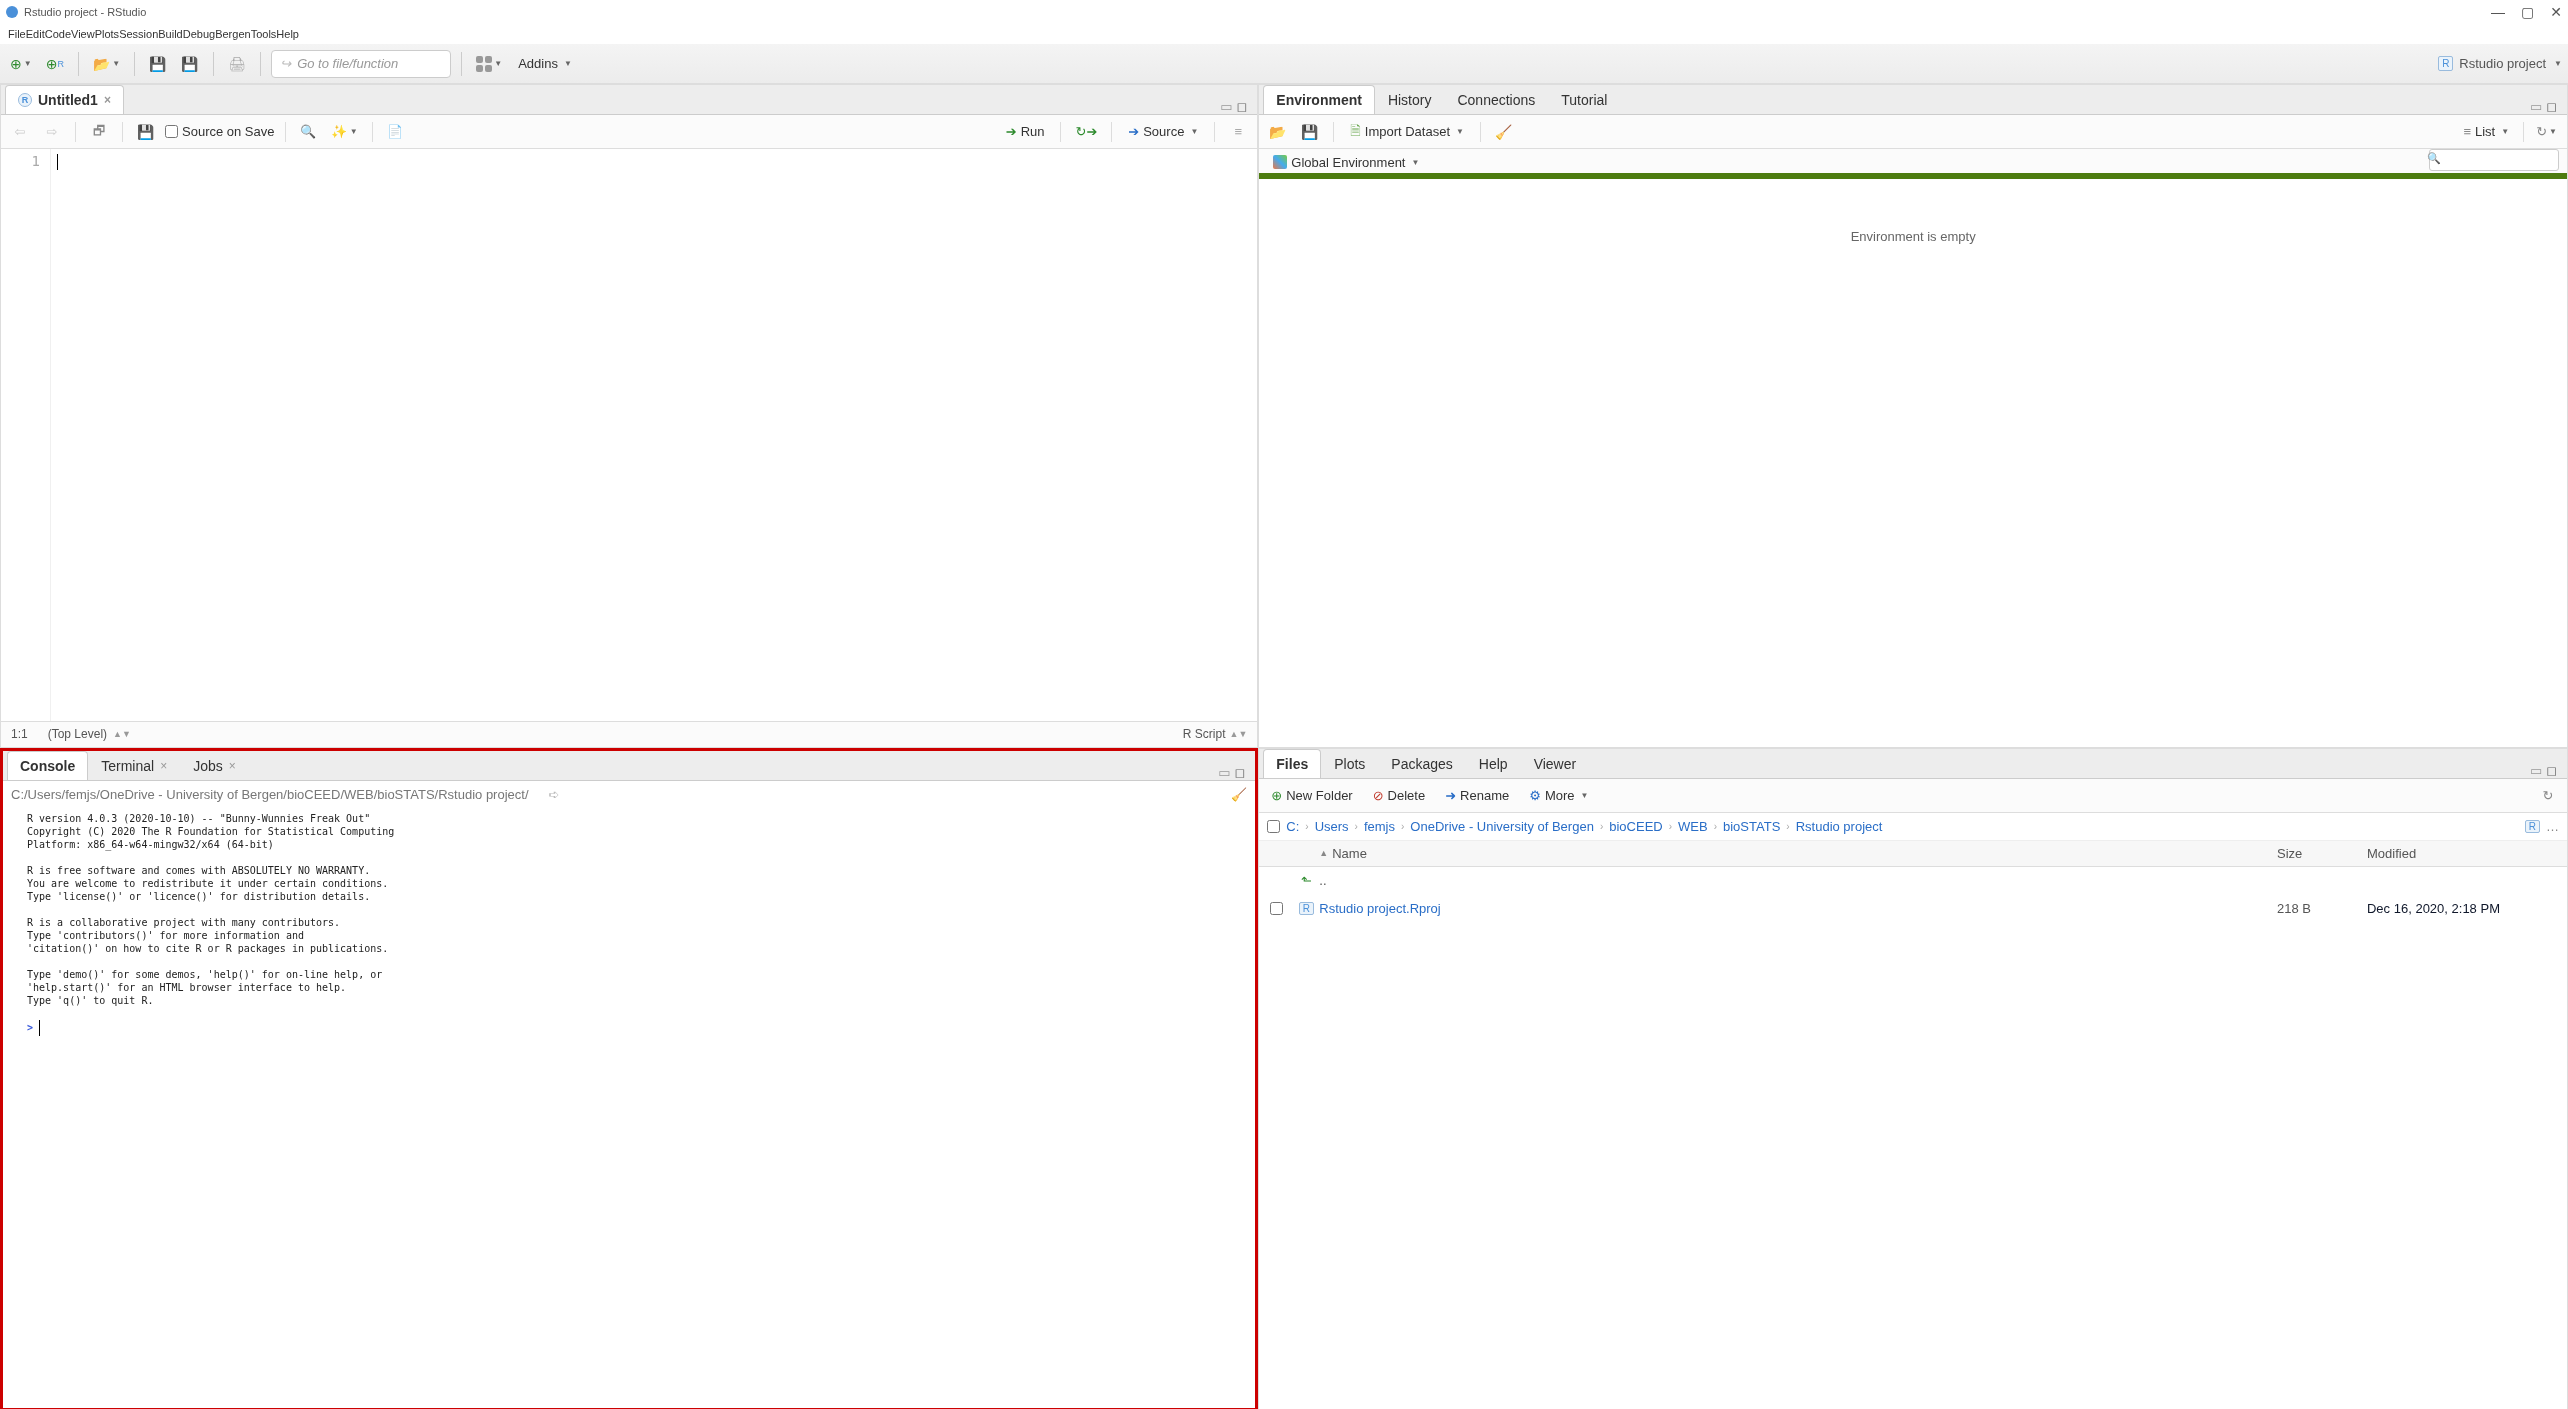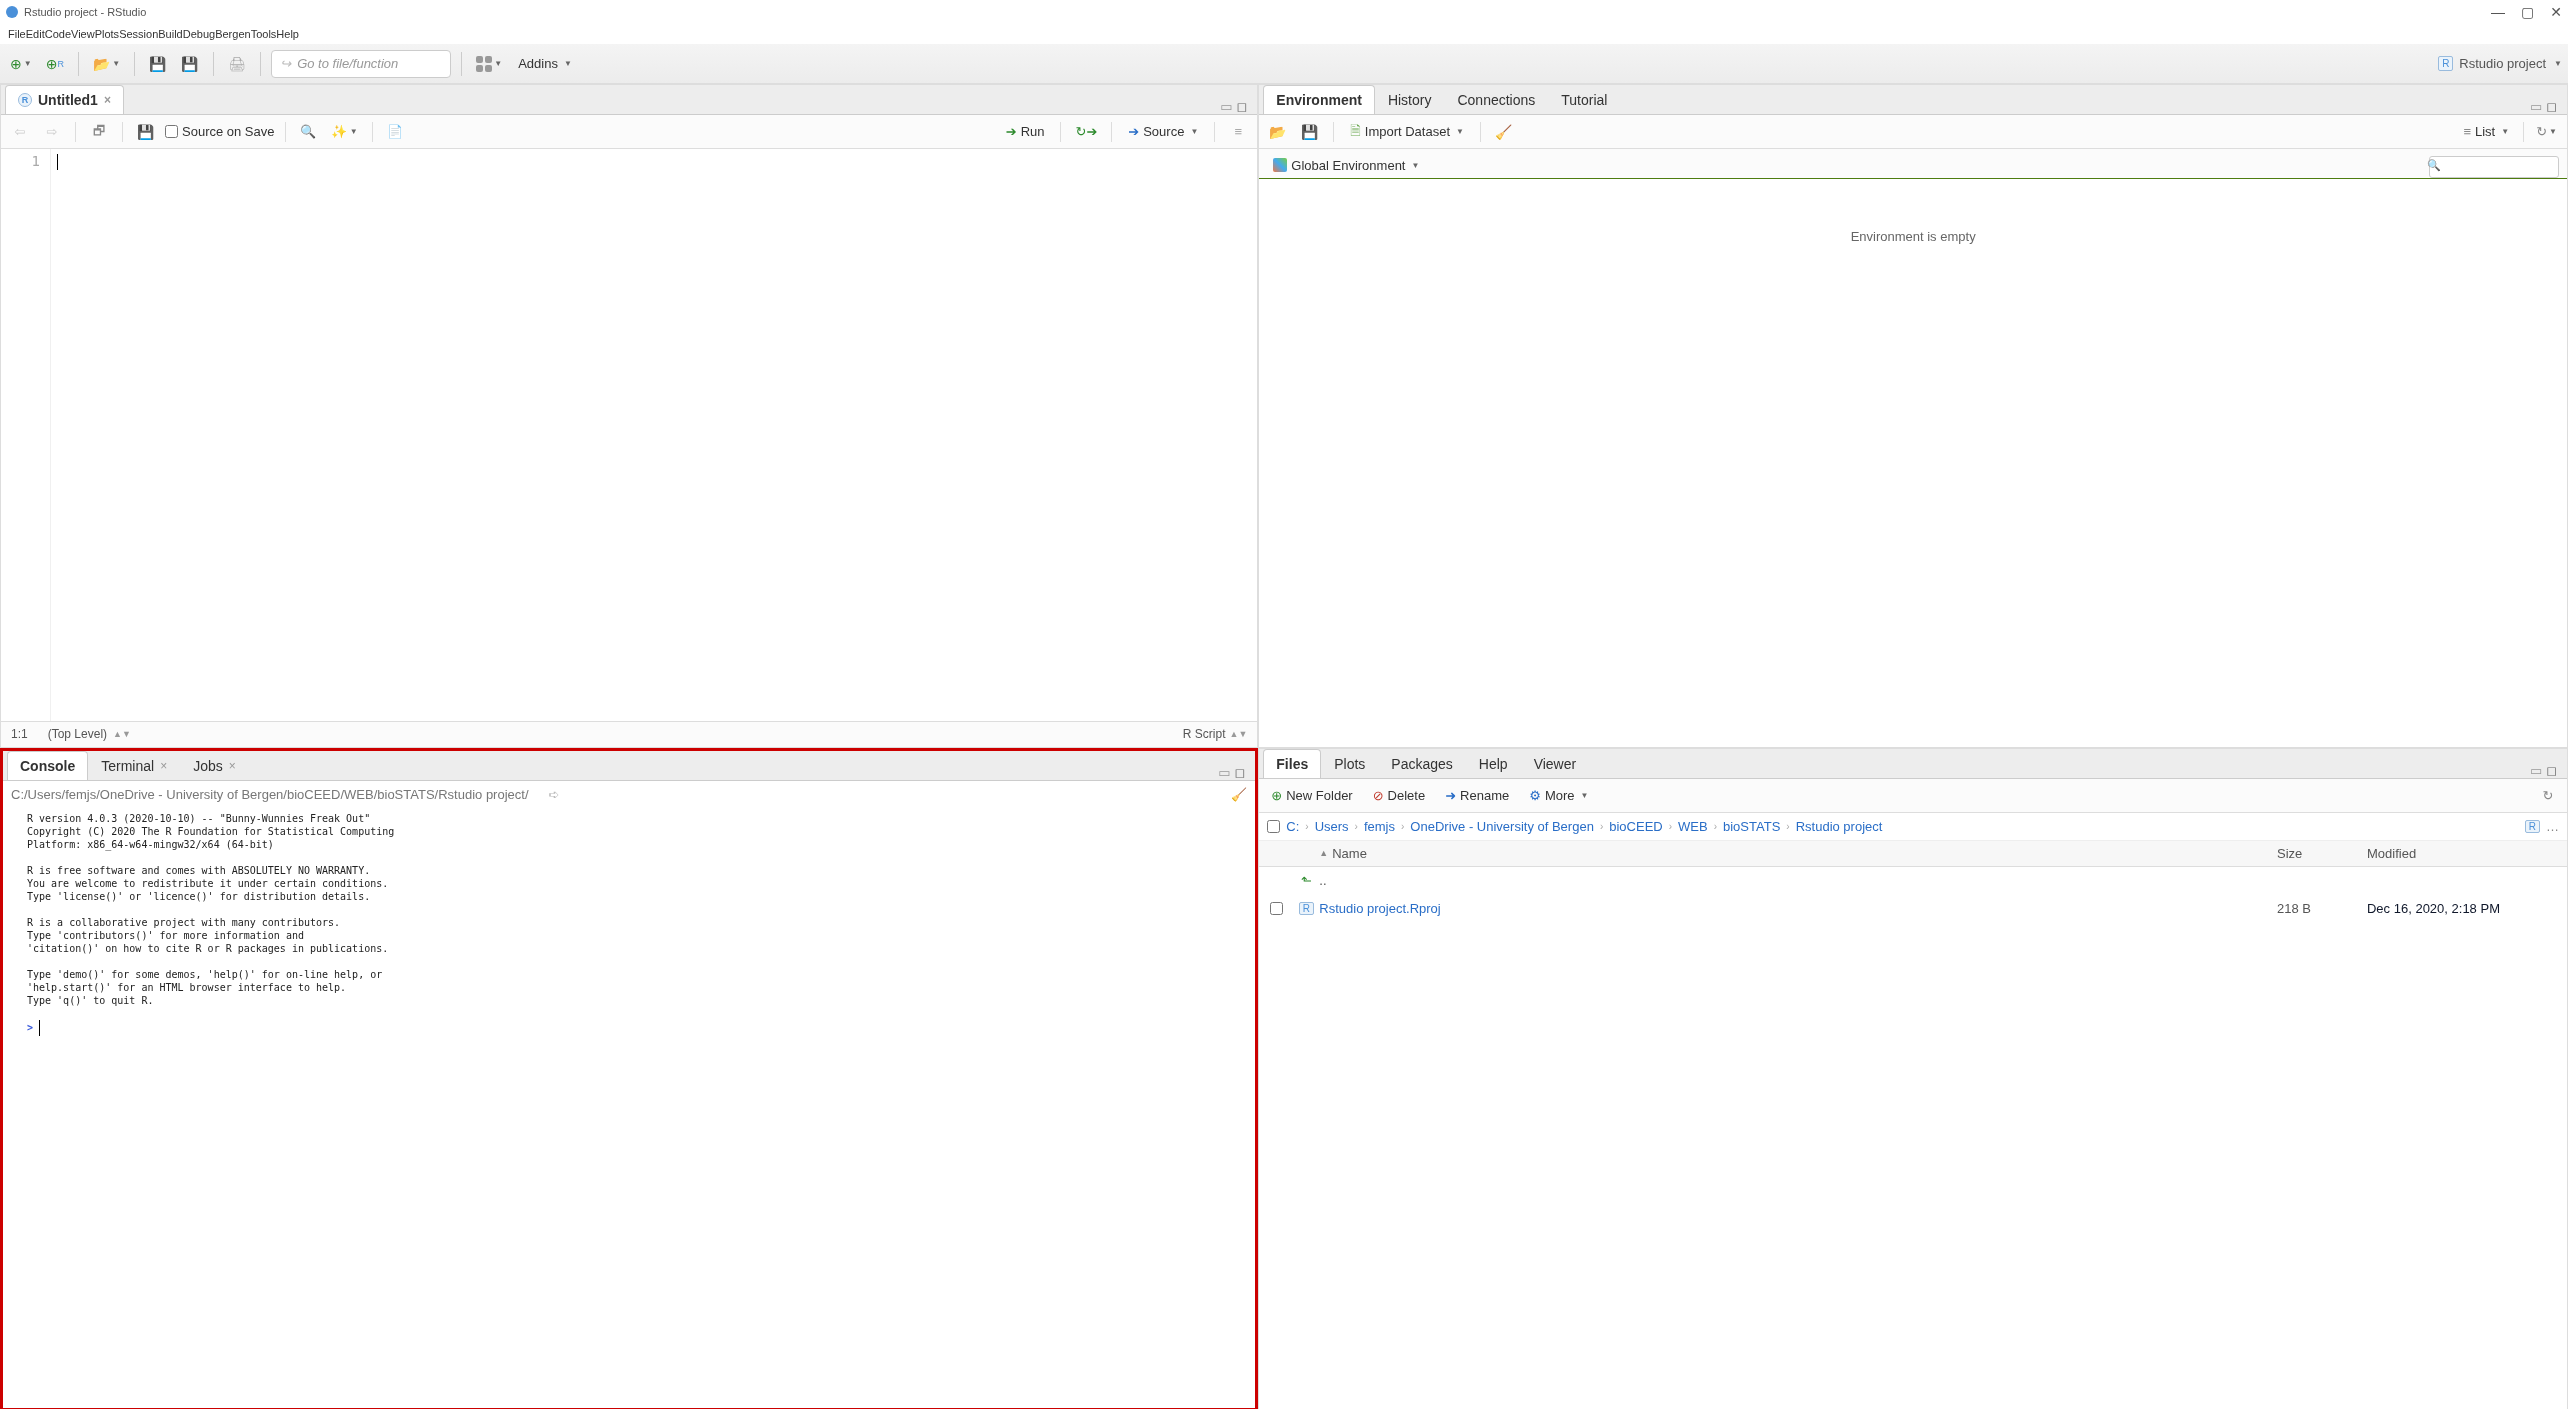--- a/index.html
+++ b/index.html
@@ -38,7 +38,7 @@
 .console-out { flex:1; overflow:auto; padding: 4px 24px; font-family:Consolas,monospace; font-size:10px; white-space:pre; color:#222; line-height:1.3; }
 .console-prompt { color:#3b5bdb; font-weight:bold; }
 .env-empty { flex:1; display:flex; align-items:flex-start; justify-content:center; padding-top:50px; color:#666; }
-.env-sub { height:30px; background:#fbfbfb; border-bottom:1px solid #4d7c0f; display:flex; align-items:flex-end; padding:0 8px; gap:4px; }
+.env-sub { height:30px; background:#fbfbfb; border-bottom:6px solid #4d7c0f; display:flex; align-items:flex-start; padding:0 8px; gap:4px; }
 .search-box { width:130px; height:22px; border:1px solid #ccc; border-radius:3px; padding:0 4px; font-size:12px; color:#999; margin-left:8px; }
 .file-toolbar { height: 34px; border-bottom:1px solid #ddd; background:#fbfbfb; display:flex; align-items:center; padding:0 6px; gap:4px; font-size:13px; }
 .breadcrumb { height:28px; border-bottom:1px solid #eee; display:flex; align-items:center; padding:0 8px; gap:6px; font-size:13px; }

